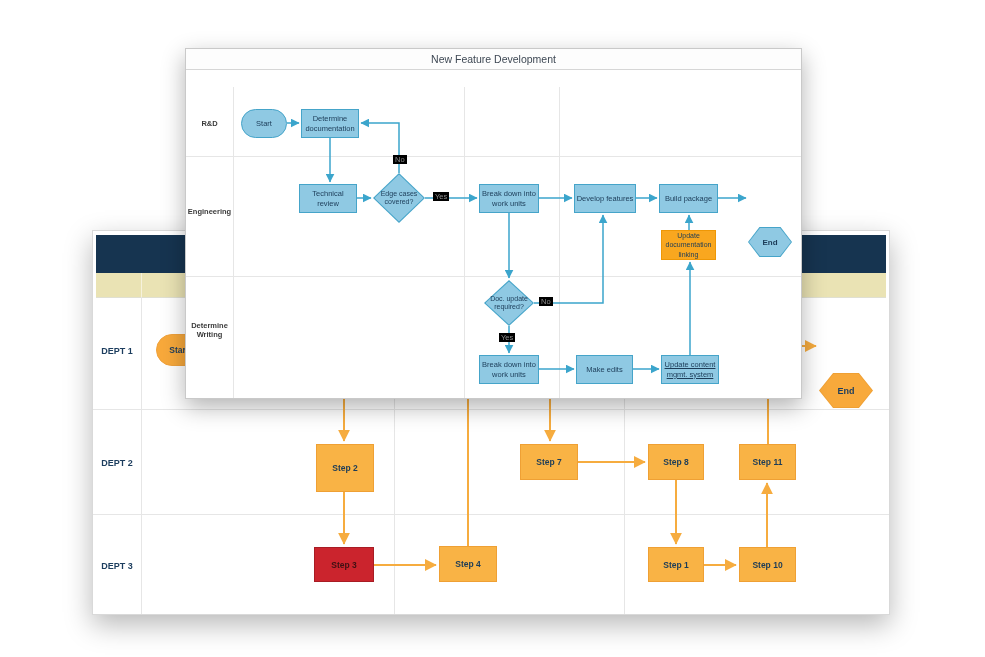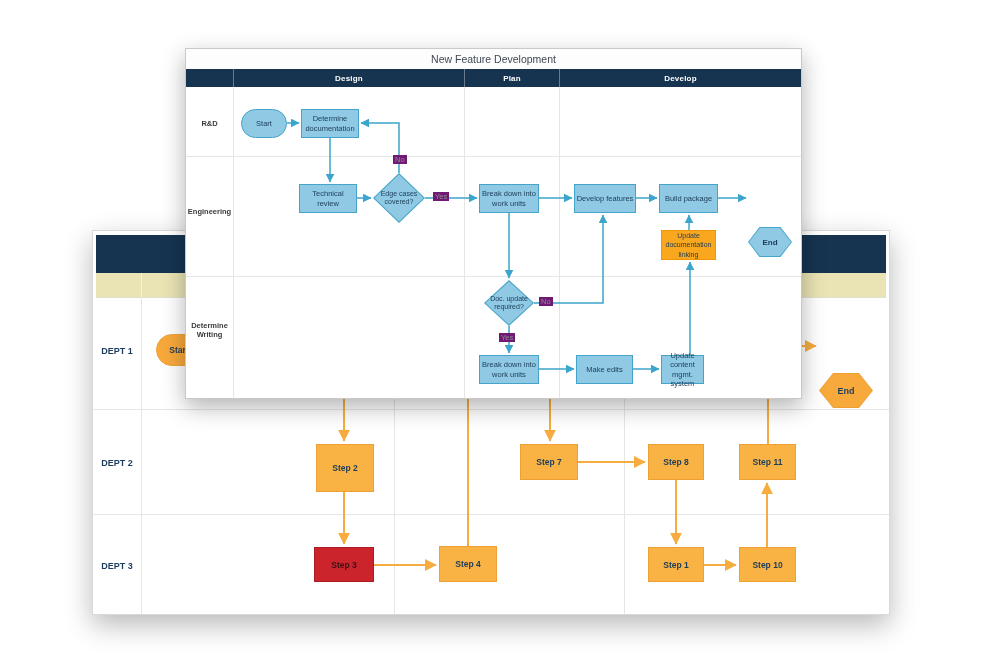--- a/index.html
+++ b/index.html
@@ -122,12 +122,6 @@
     <div class="title-bar">
       <span>New Feature Development</span>
     </div>
-    <div class="phase-row">
-      <div class="phase-cell first" style="width:47px;"></div>
-      <div class="phase-cell" style="width:231px;">Design</div>
-      <div class="phase-cell" style="width:95px;">Plan</div>
-      <div class="phase-cell" style="width:242px;">Develop</div>
-    </div>
 
     <div class="vline" style="left:47px;top:38px;height:311px;"></div>
     <div class="vline" style="left:278px;top:38px;height:311px;"></div>

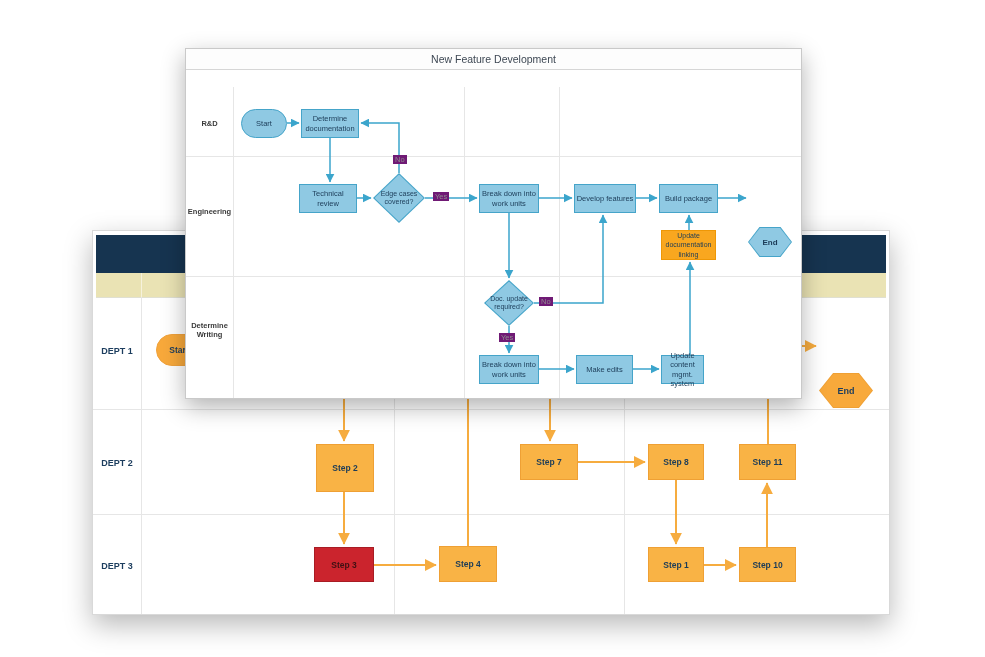--- a/index.html
+++ b/index.html
@@ -58,7 +58,7 @@
   .hex-blue .hx-border{background:#45a4c9;}
   .hex-blue .hx-fill{background:#8fc9e3;}
   .hex-blue .hx-label{color:#1c3c58;font-size:8px;}
-  .edge-label{position:absolute;background:#701a75;color:#8f8f8f;font-size:7.5px;
+  .edge-label{position:absolute;background:#000000;color:#8f8f8f;font-size:7.5px;
     padding:0 2px;text-align:center;}
   svg.connectors{position:absolute;left:0;top:0;pointer-events:none;}
 </style>

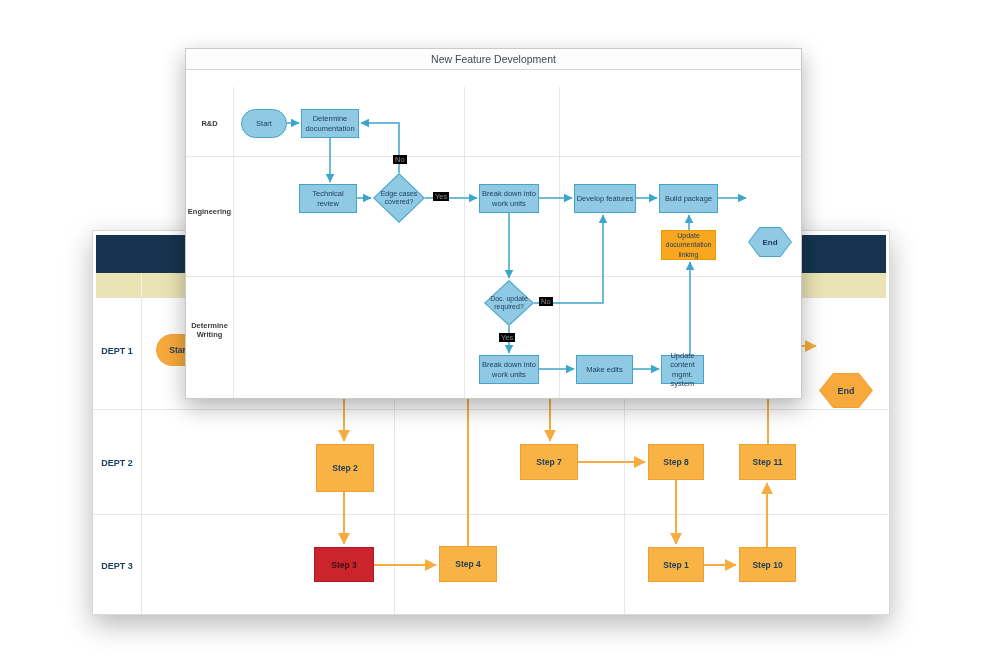--- a/index.html
+++ b/index.html
@@ -193,7 +193,7 @@
 
     <div class="node proc" style="left:293px;top:306px;width:60px;height:29px;">Break down into work units</div>
     <div class="node proc" style="left:390px;top:306px;width:57px;height:29px;">Make edits</div>
-    <div class="node proc" style="left:475px;top:306px;width:43px;height:29px;">Update content mgmt. system</div>
+    <div class="node proc" style="left:475px;top:306px;width:58px;height:29px;text-decoration:underline;">Update content mgmt. system</div>
   </div>
 
 </div>

